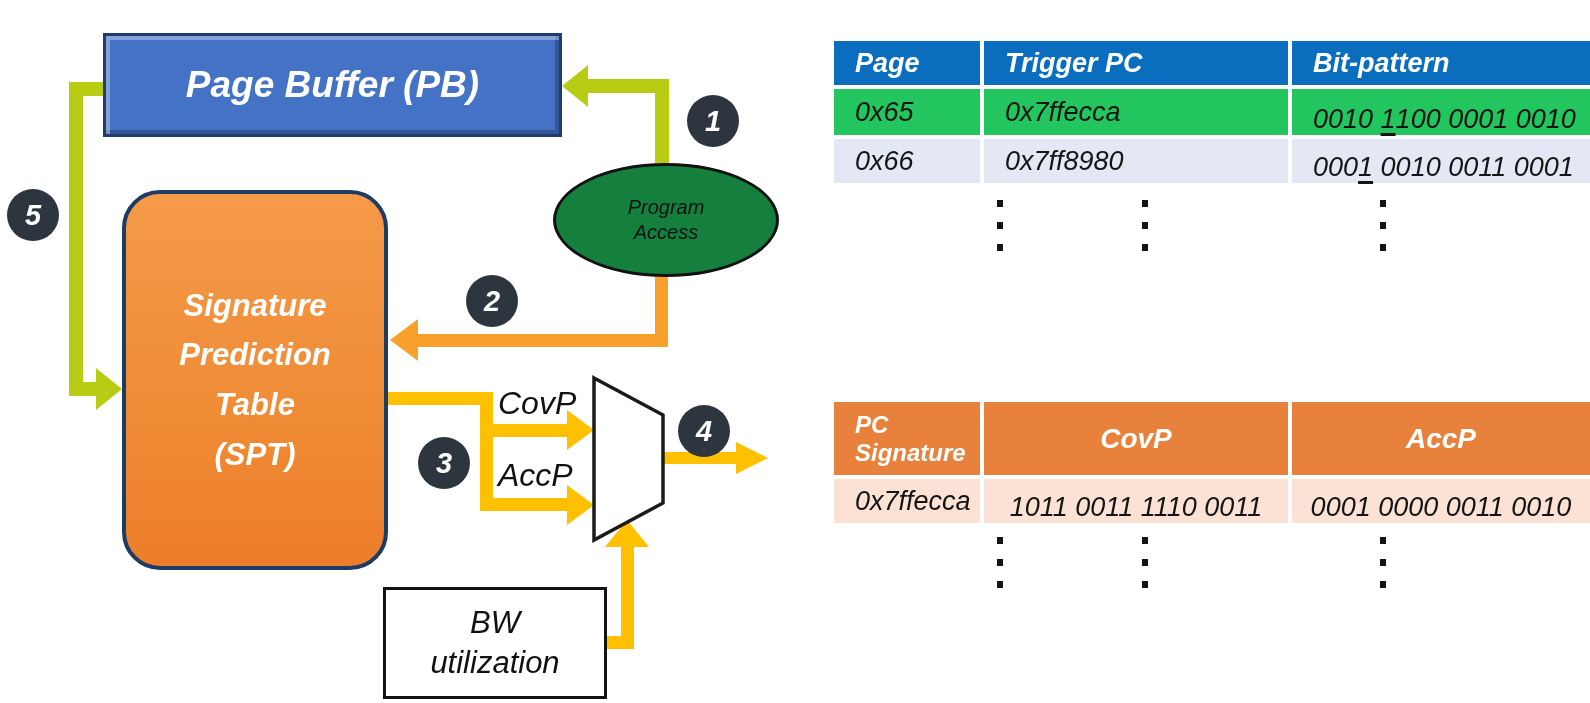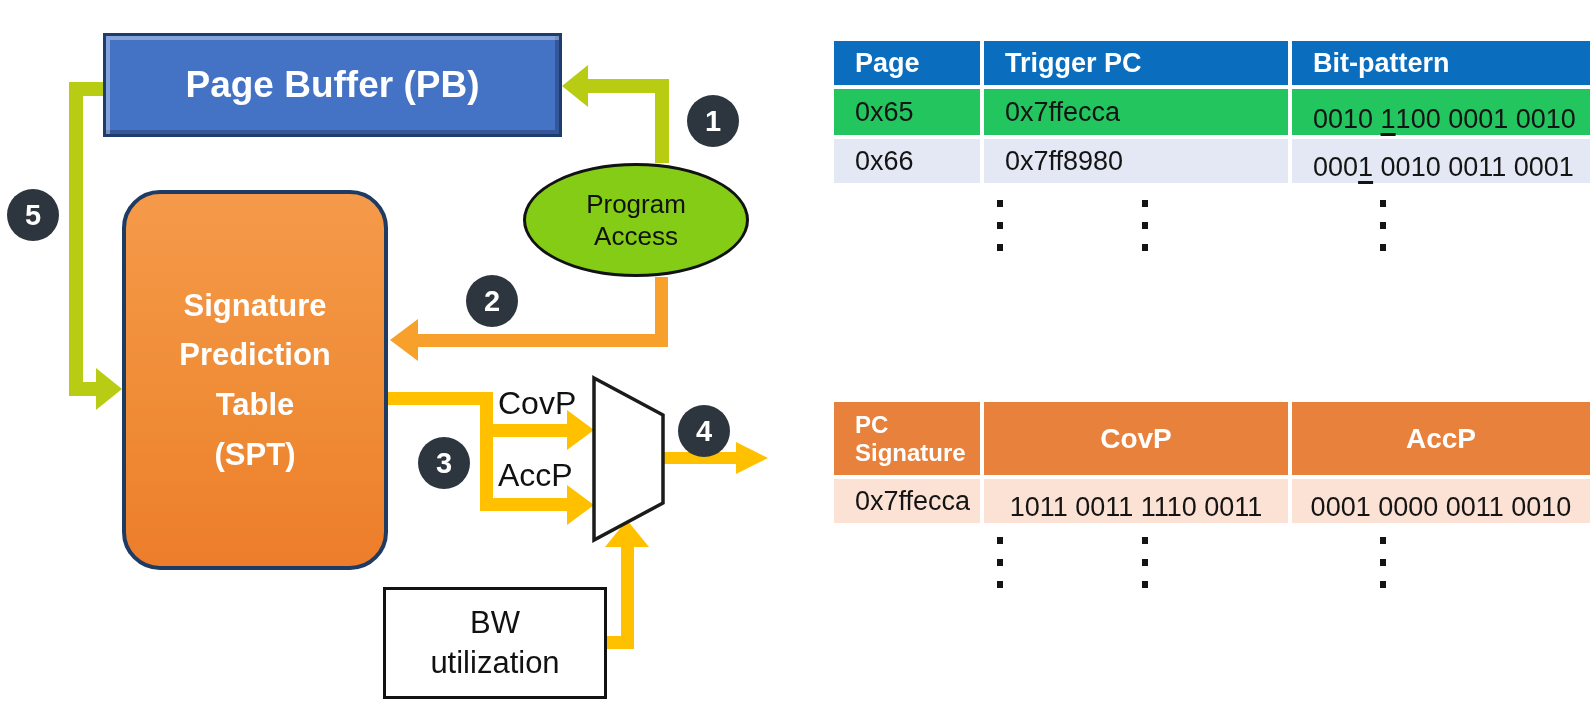--- a/index.html
+++ b/index.html
@@ -5,7 +5,7 @@
   html,body{margin:0;padding:0;background:#fff;}
   #canvas{
     position:relative;width:1590px;height:703px;background:#ffffff;
-    font-family:"Liberation Sans", sans-serif;overflow:hidden;
+    font-family:"Liberation Sans", sans-serif;overflow:hidden;font-style:italic;
   }
   
   .seg{position:absolute;z-index:1;}

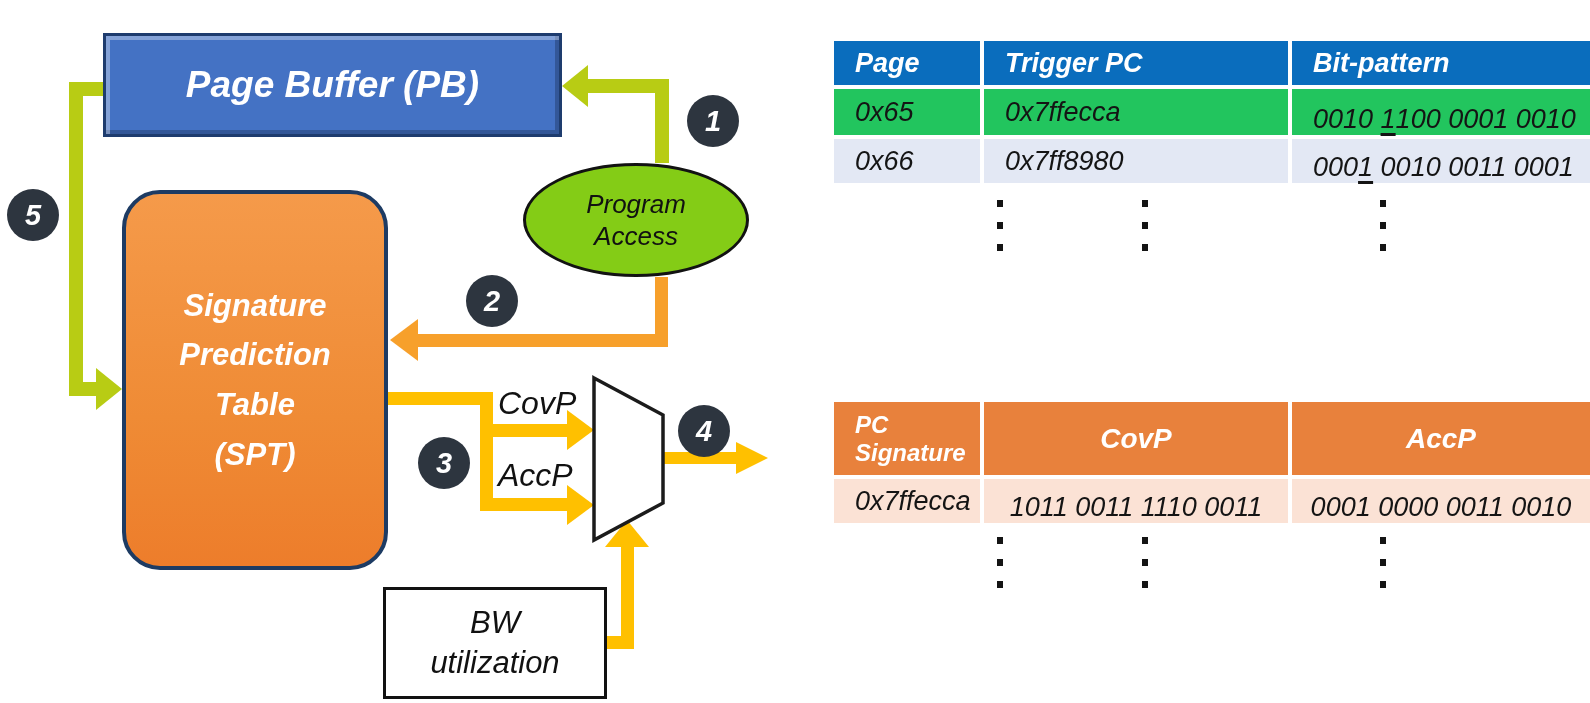--- a/index.html
+++ b/index.html
@@ -29,9 +29,9 @@
   }
   #spt-box .wrap{width:160px;}
   #pa-ellipse{
-    left:523px;top:163px;width:226px;height:114px;
-    background:#84cc16;border:3px solid #121212;border-radius:50%;
-    color:#111;font-size:26px;line-height:1.25;
+    left:553px;top:163px;width:226px;height:114px;
+    background:#15803d;border:3px solid #121212;border-radius:50%;
+    color:#111;font-size:20px;line-height:1.25;
   }
   #pa-ellipse .wrap{width:140px;}
   #bw-box{

